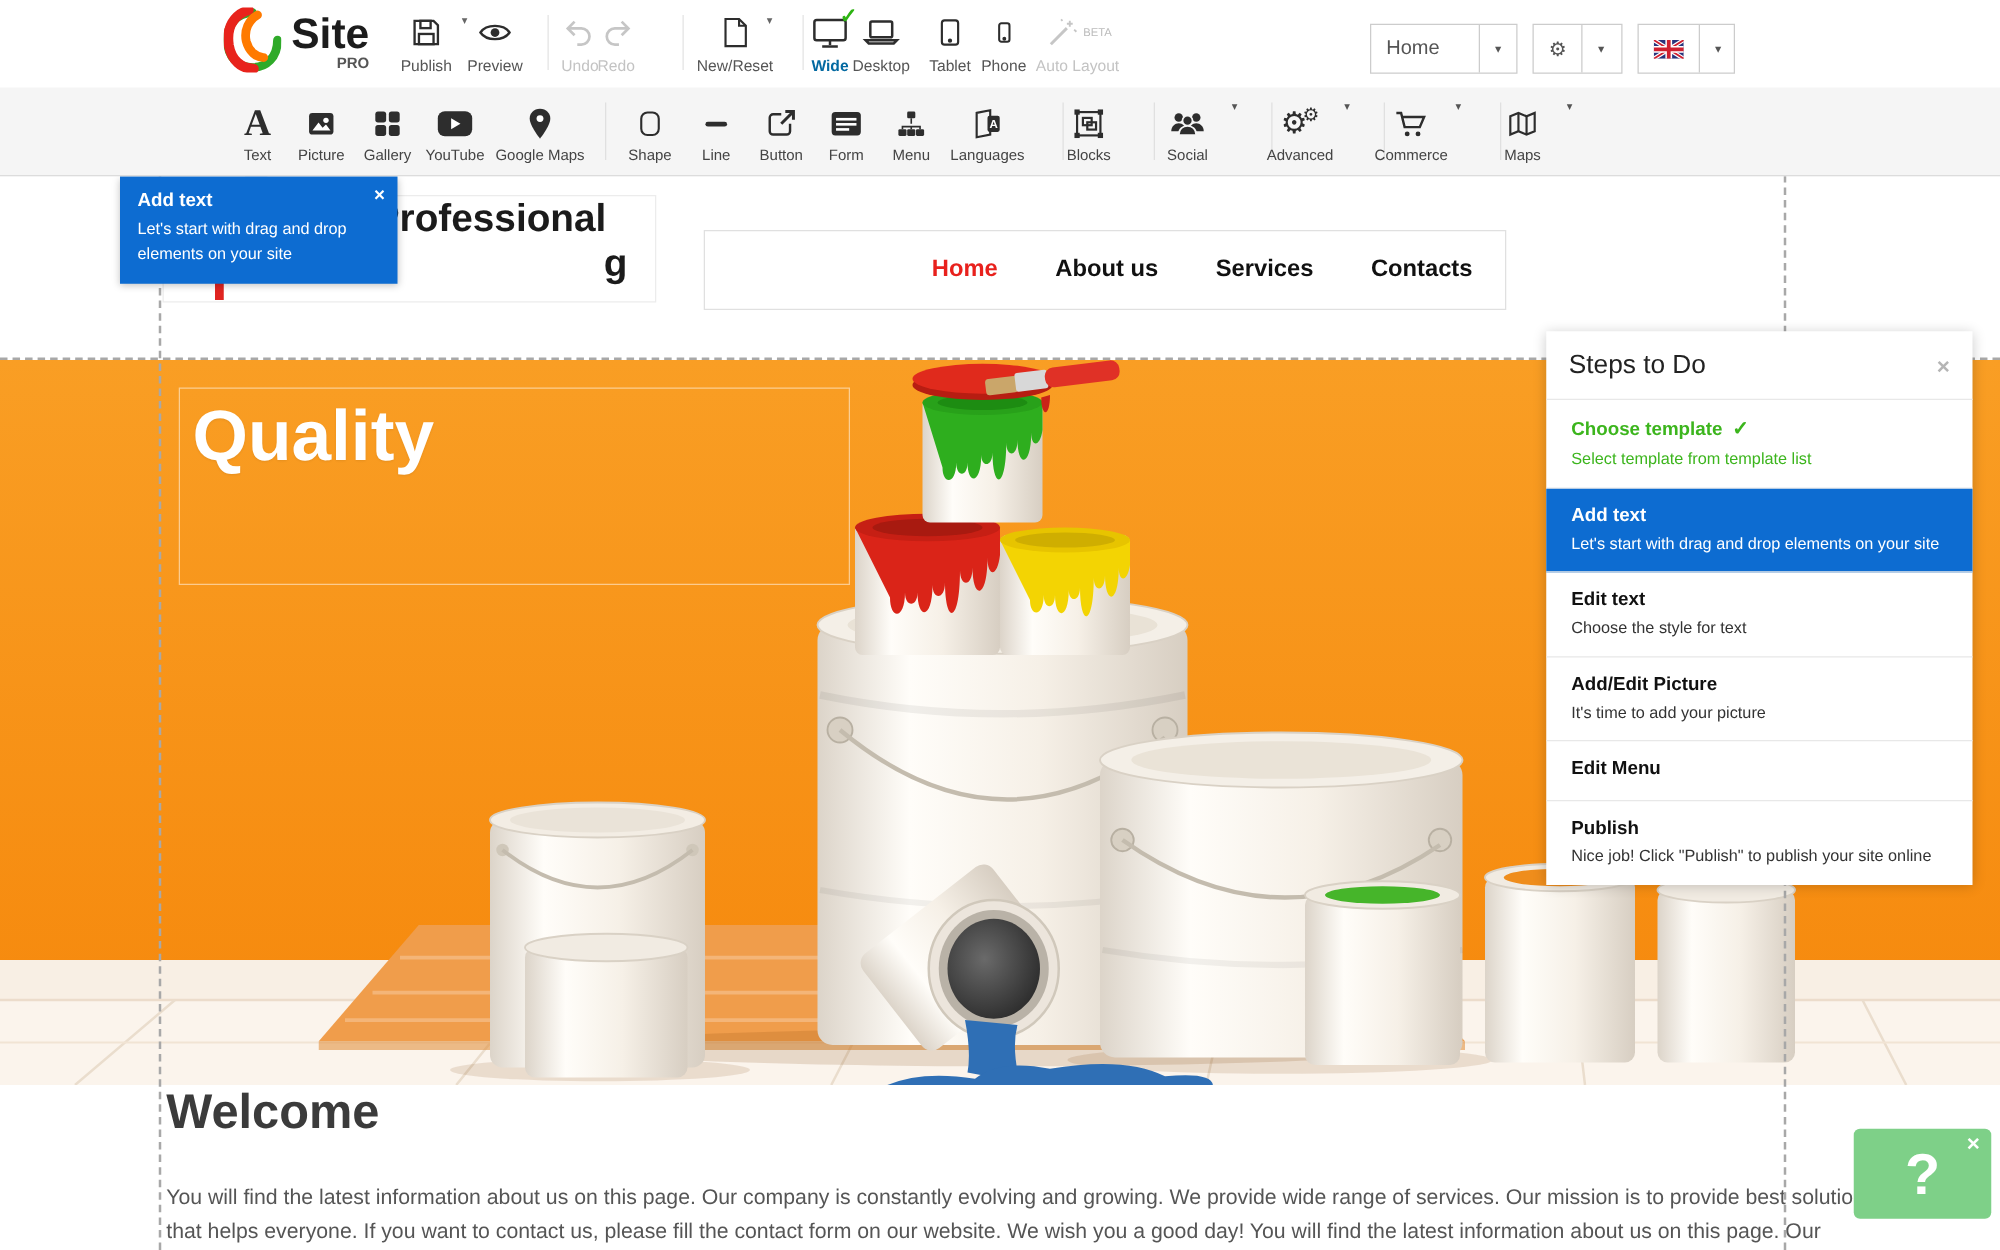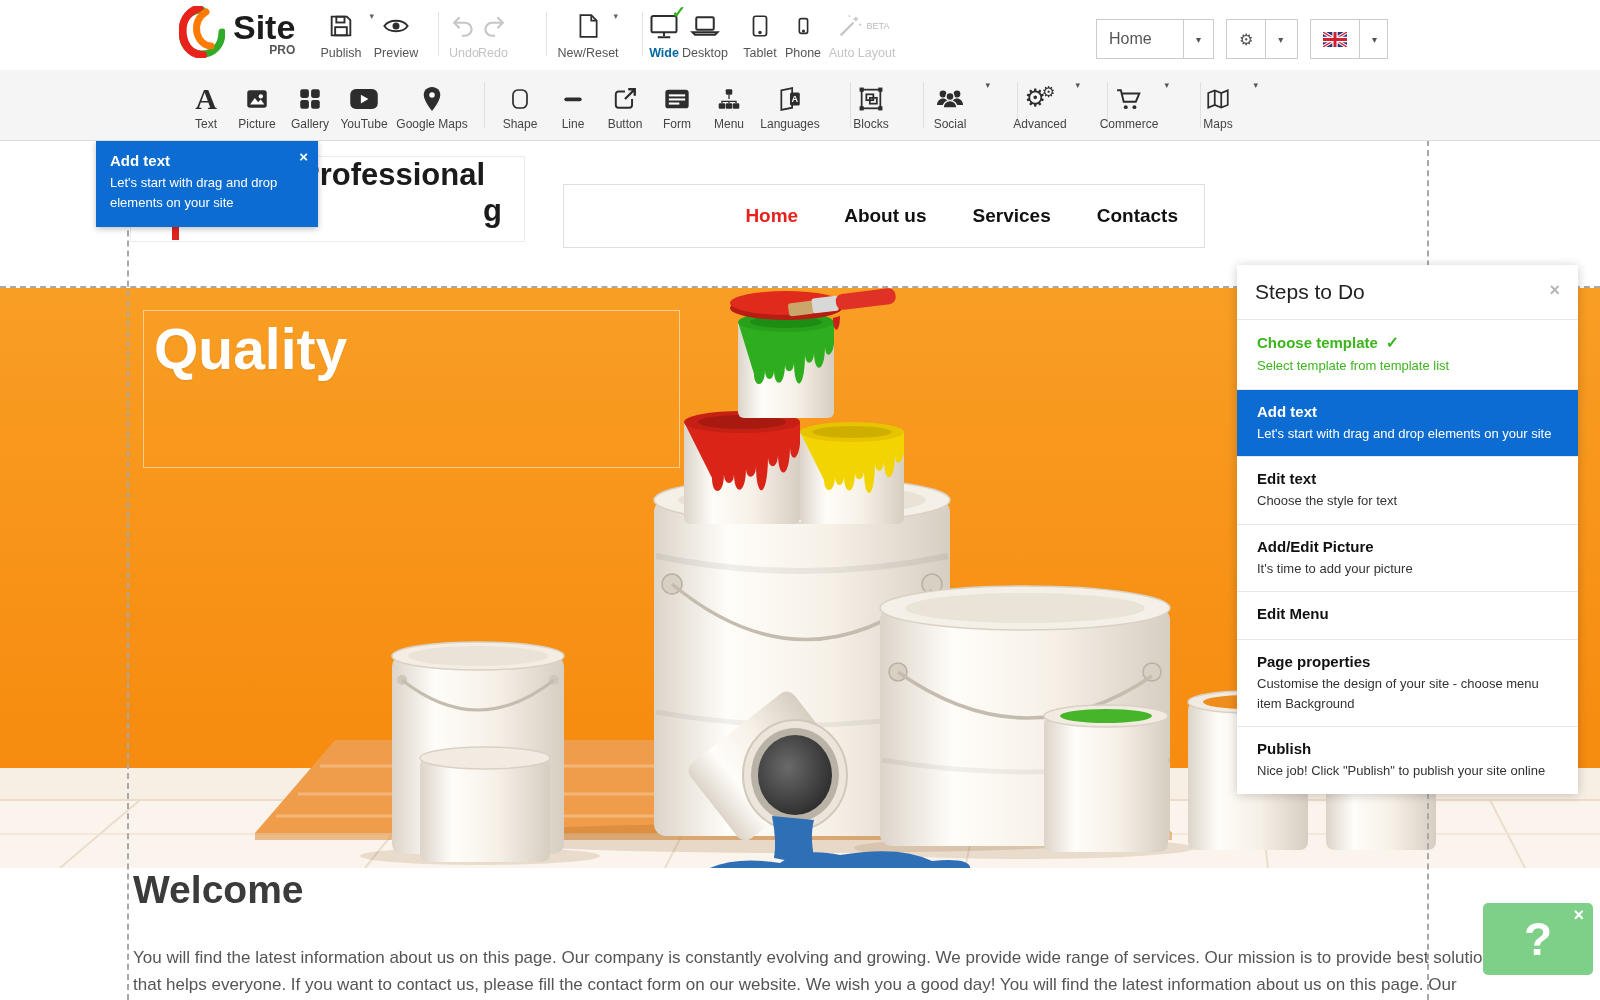--- a/index.html
+++ b/index.html
@@ -54,7 +54,7 @@
   
   .panel{position:absolute;left:1237px;top:265px;width:341px;background:#fff;z-index:20;
          box-shadow:0 1px 10px rgba(0,0,0,.2);box-sizing:border-box}
-  .panel-h{display:flex;justify-content:space-between;align-items:flex-start;padding:15px 18px;border-bottom:1px solid #e8e8e8}
+  .panel-h{display:flex;justify-content:space-between;align-items:flex-end;padding:15px 18px;border-bottom:1px solid #e8e8e8}
   .panel-title{font-size:21px;color:#222}
   .panel-close{color:#b5b5b5;font-size:18px;font-weight:bold;cursor:pointer}
   .step{padding:13px 20px;border-bottom:1px solid #e8e8e8;cursor:pointer}

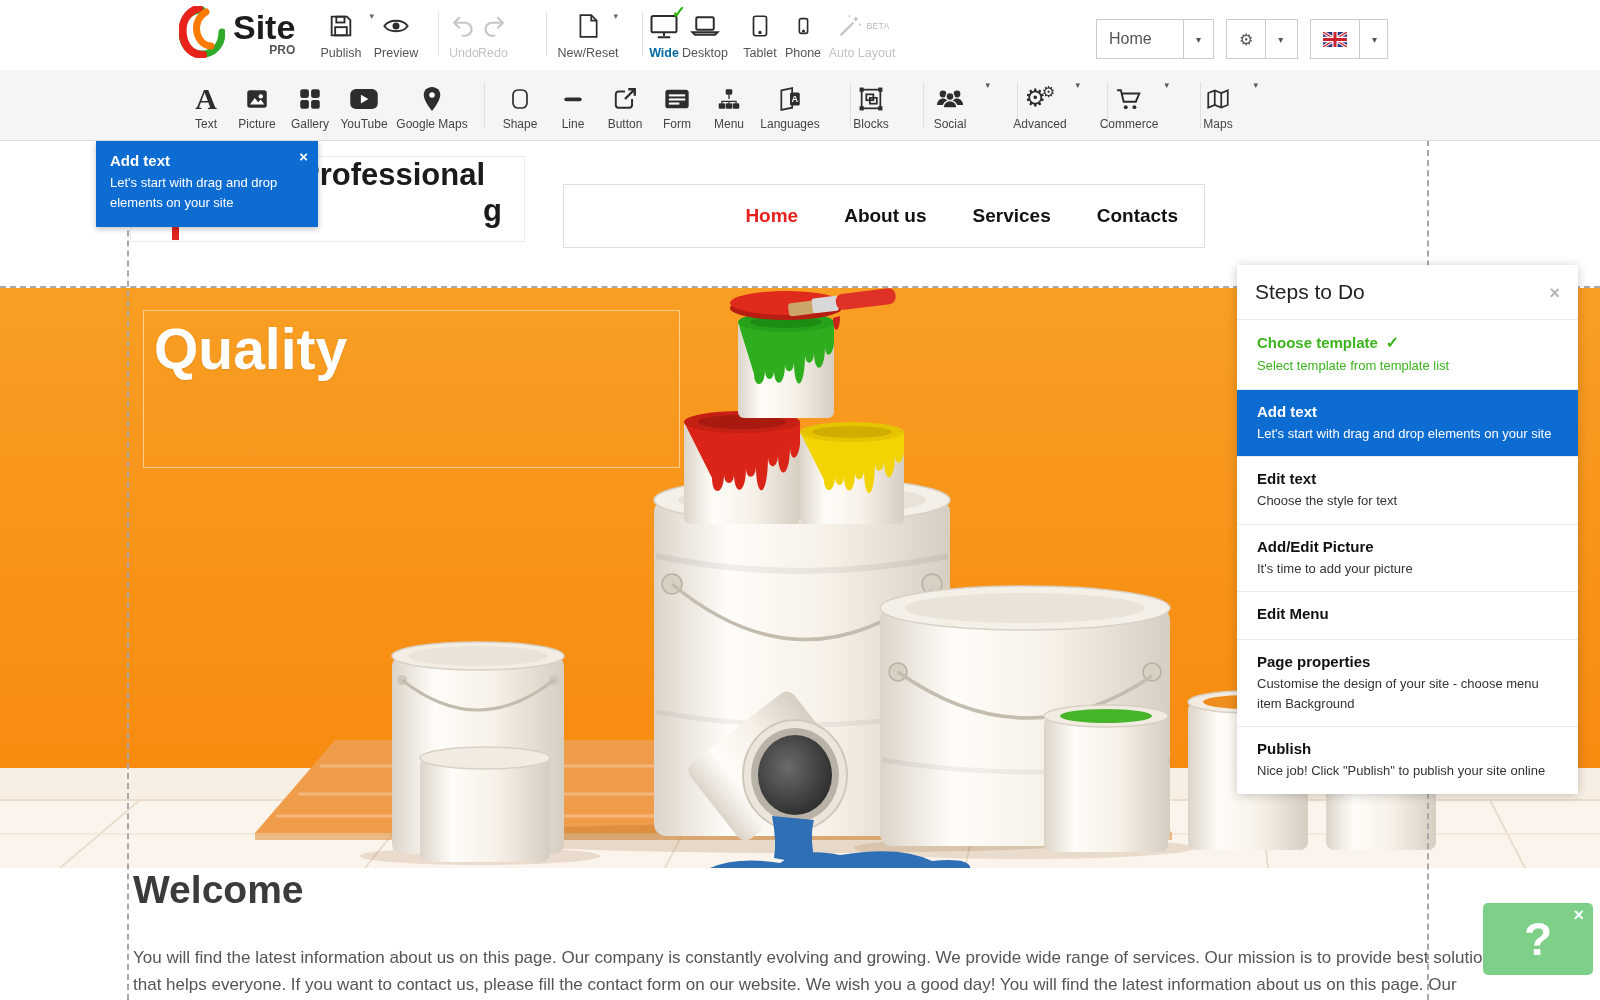--- a/index.html
+++ b/index.html
@@ -591,10 +591,6 @@
     <div class="step-t">Edit Menu</div>
   </div>
   <div class="step">
-    <div class="step-t">Page properties</div>
-    <div class="step-s">Customise the design of your site - choose menu item Background</div>
-  </div>
-  <div class="step">
     <div class="step-t">Publish</div>
     <div class="step-s">Nice job! Click "Publish" to publish your site online</div>
   </div>

